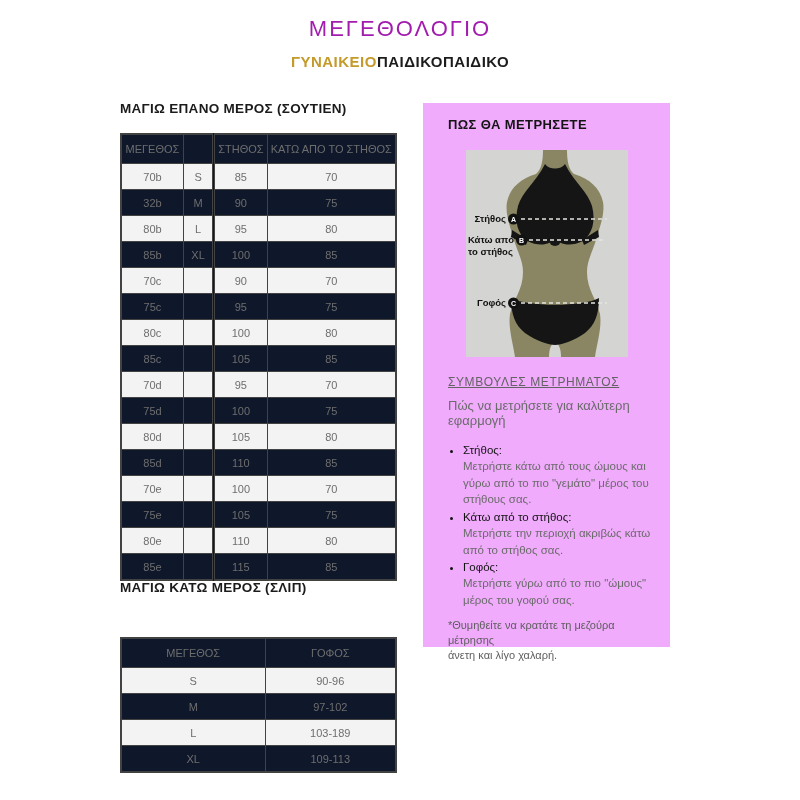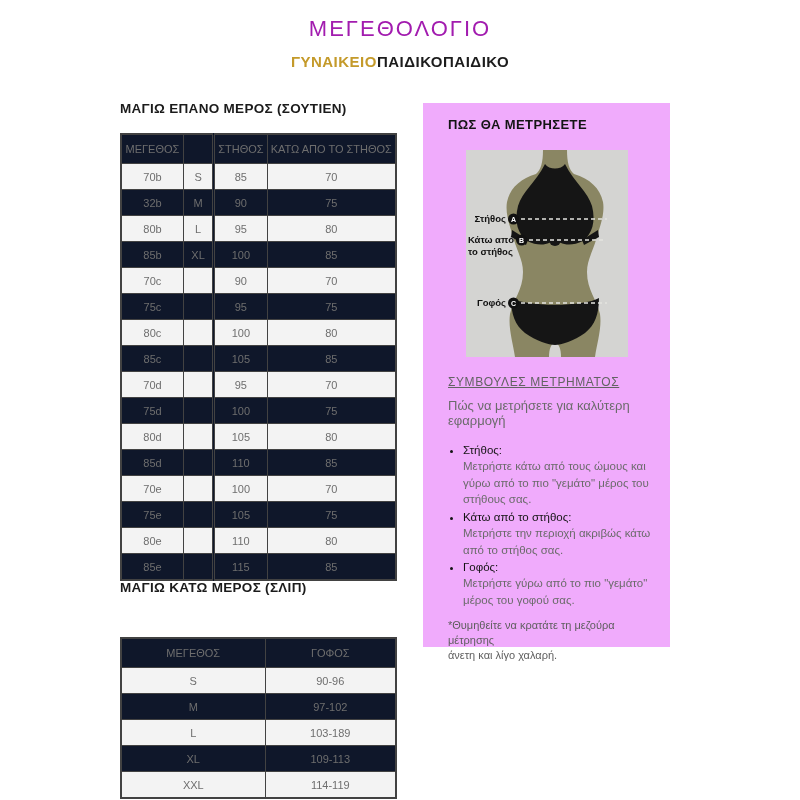--- a/index.html
+++ b/index.html
@@ -283,7 +283,7 @@
           </li>
           <li>
             <span class="term">Γοφός:</span>
-            <div class="desc">Μετρήστε γύρω από το πιο "γεμάτο" μέρος του γοφού σας.</div>
+            <div class="desc">Μετρήστε γύρω από το πιο "ώμους" μέρος του γοφού σας.</div>
           </li>
         </ul>
       <p class="footnote">

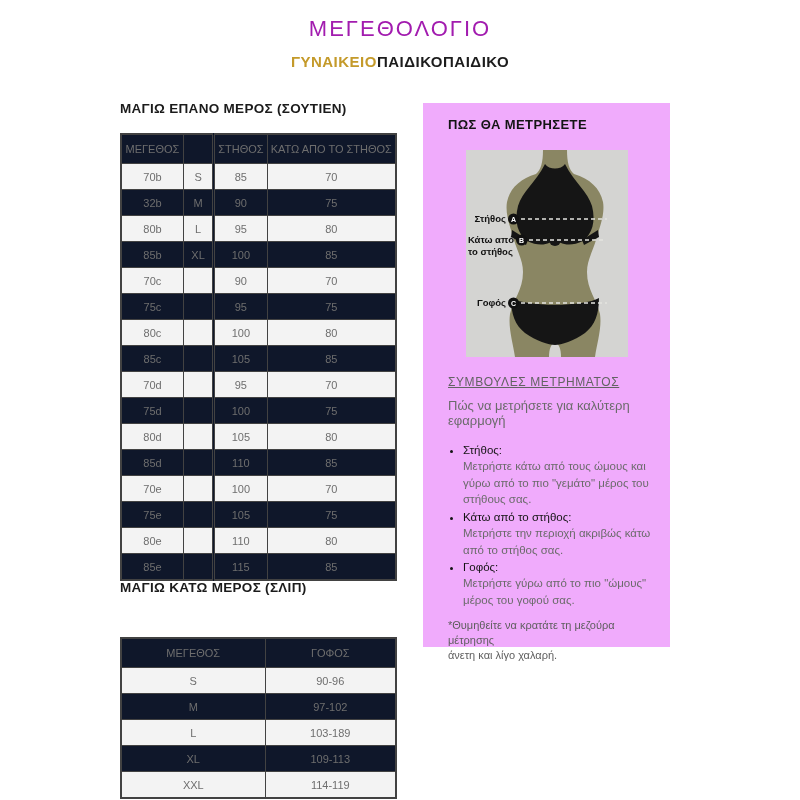--- a/index.html
+++ b/index.html
@@ -220,10 +220,6 @@
         <tr>
           <td>XL</td>
           <td>109-113</td>
-        </tr>
-        <tr>
-          <td>XXL</td>
-          <td>114-119</td>
         </tr>
       </tbody>
   </table>

